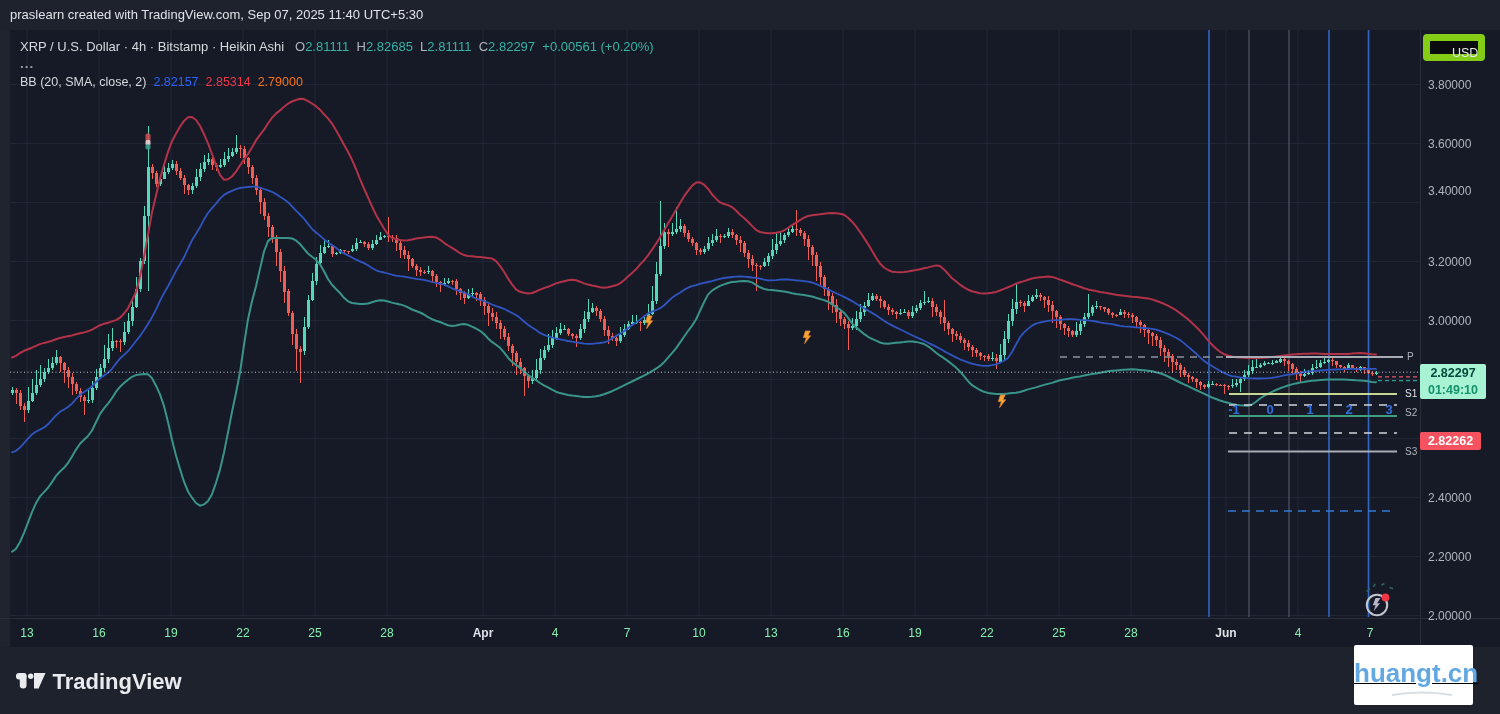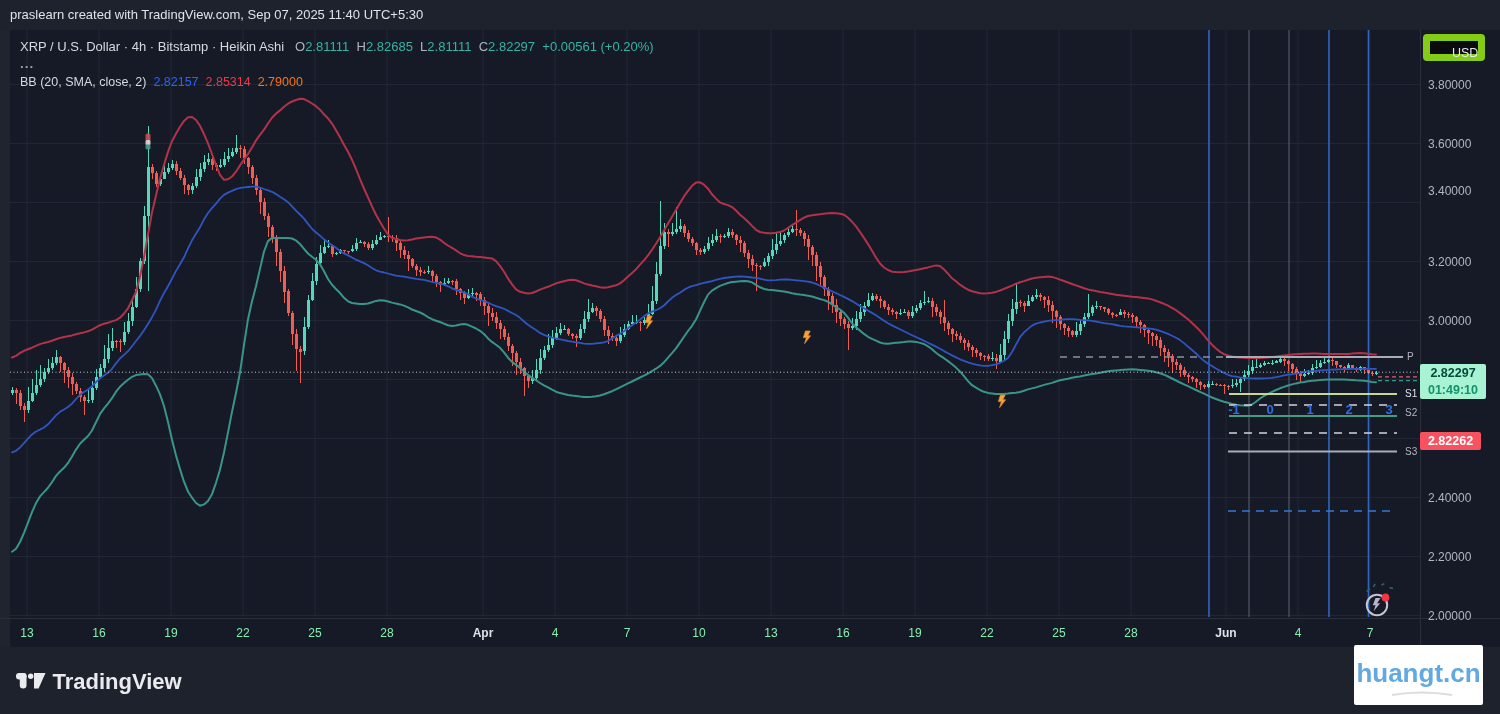--- a/index.html
+++ b/index.html
@@ -28,8 +28,8 @@
 .pb-red { top:399px; height:18px; background:#f7525f; width:61px; color:#fff; font-size:12.5px;
   font-weight:bold; line-height:18px;margin-top:33px; }
 .pivlab { position:absolute; font-size:10px; color:#b2b5be; }
-.huangt { position:absolute; left:1354px; top:645px; width:129px; height:60px; background:#fff;
-  border-radius:2px; text-align:center; }
+.huangt { position:absolute; left:1354px; top:645px; width:119px; height:60px; background:#fff;
+  border-radius:2px; text-align:center;text-decoration:underline; }
 .huangt span { font-size:26px; font-weight:bold; color:#62a8e2; line-height:57px; letter-spacing:0px; }
 .tvlogo { position:absolute; left:16px; top:672px; }
 </style></head>

